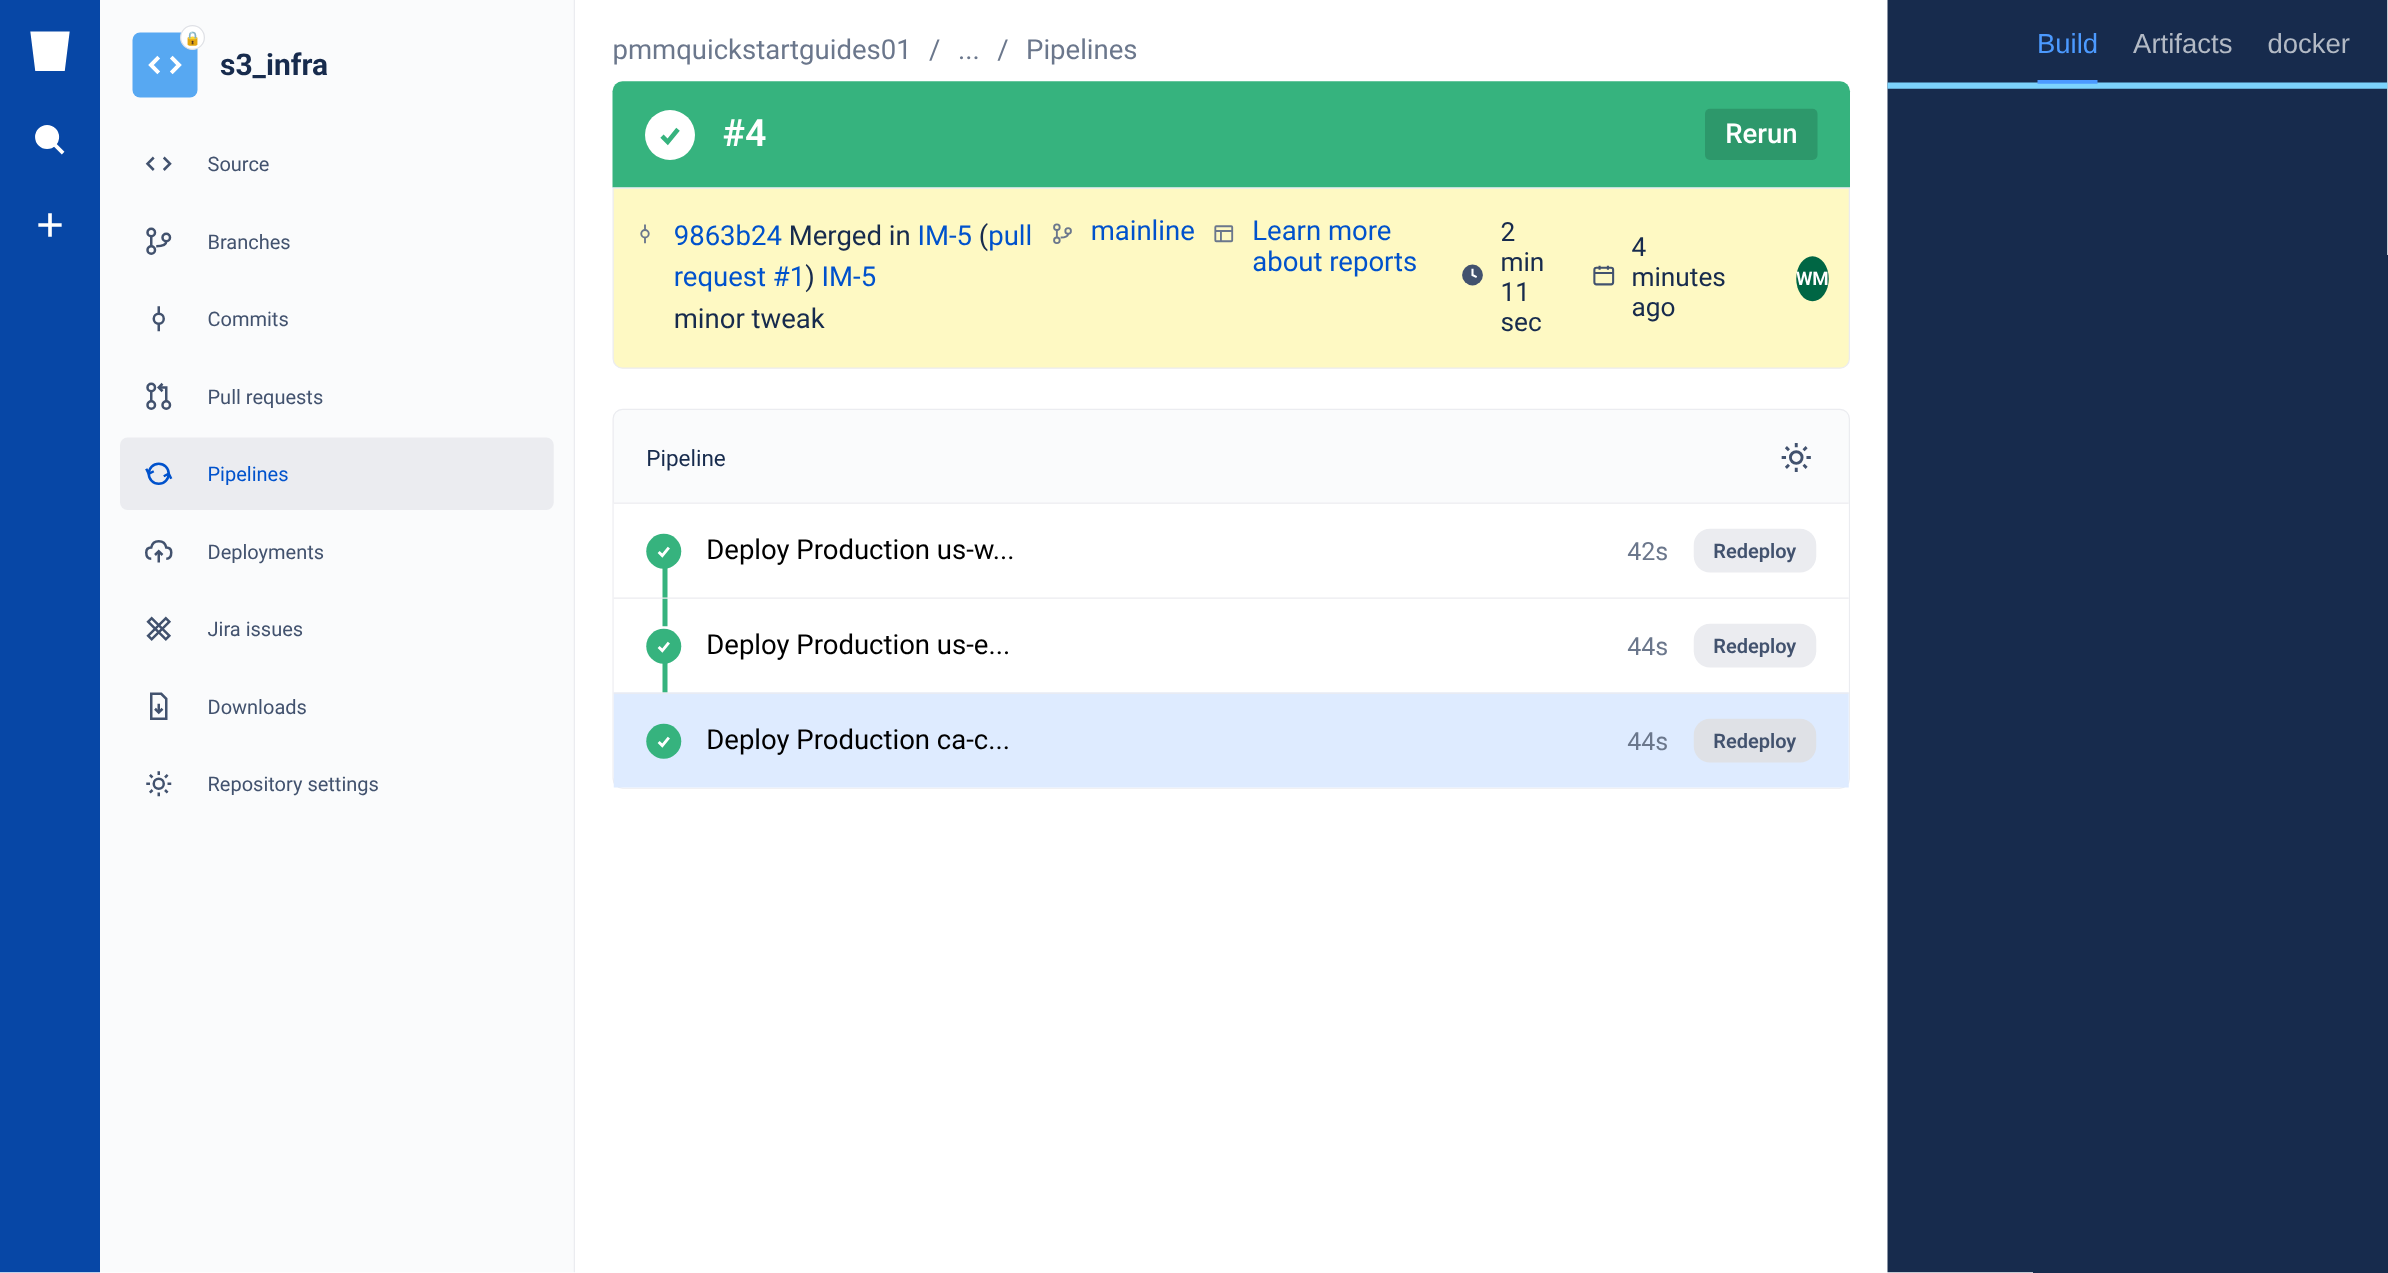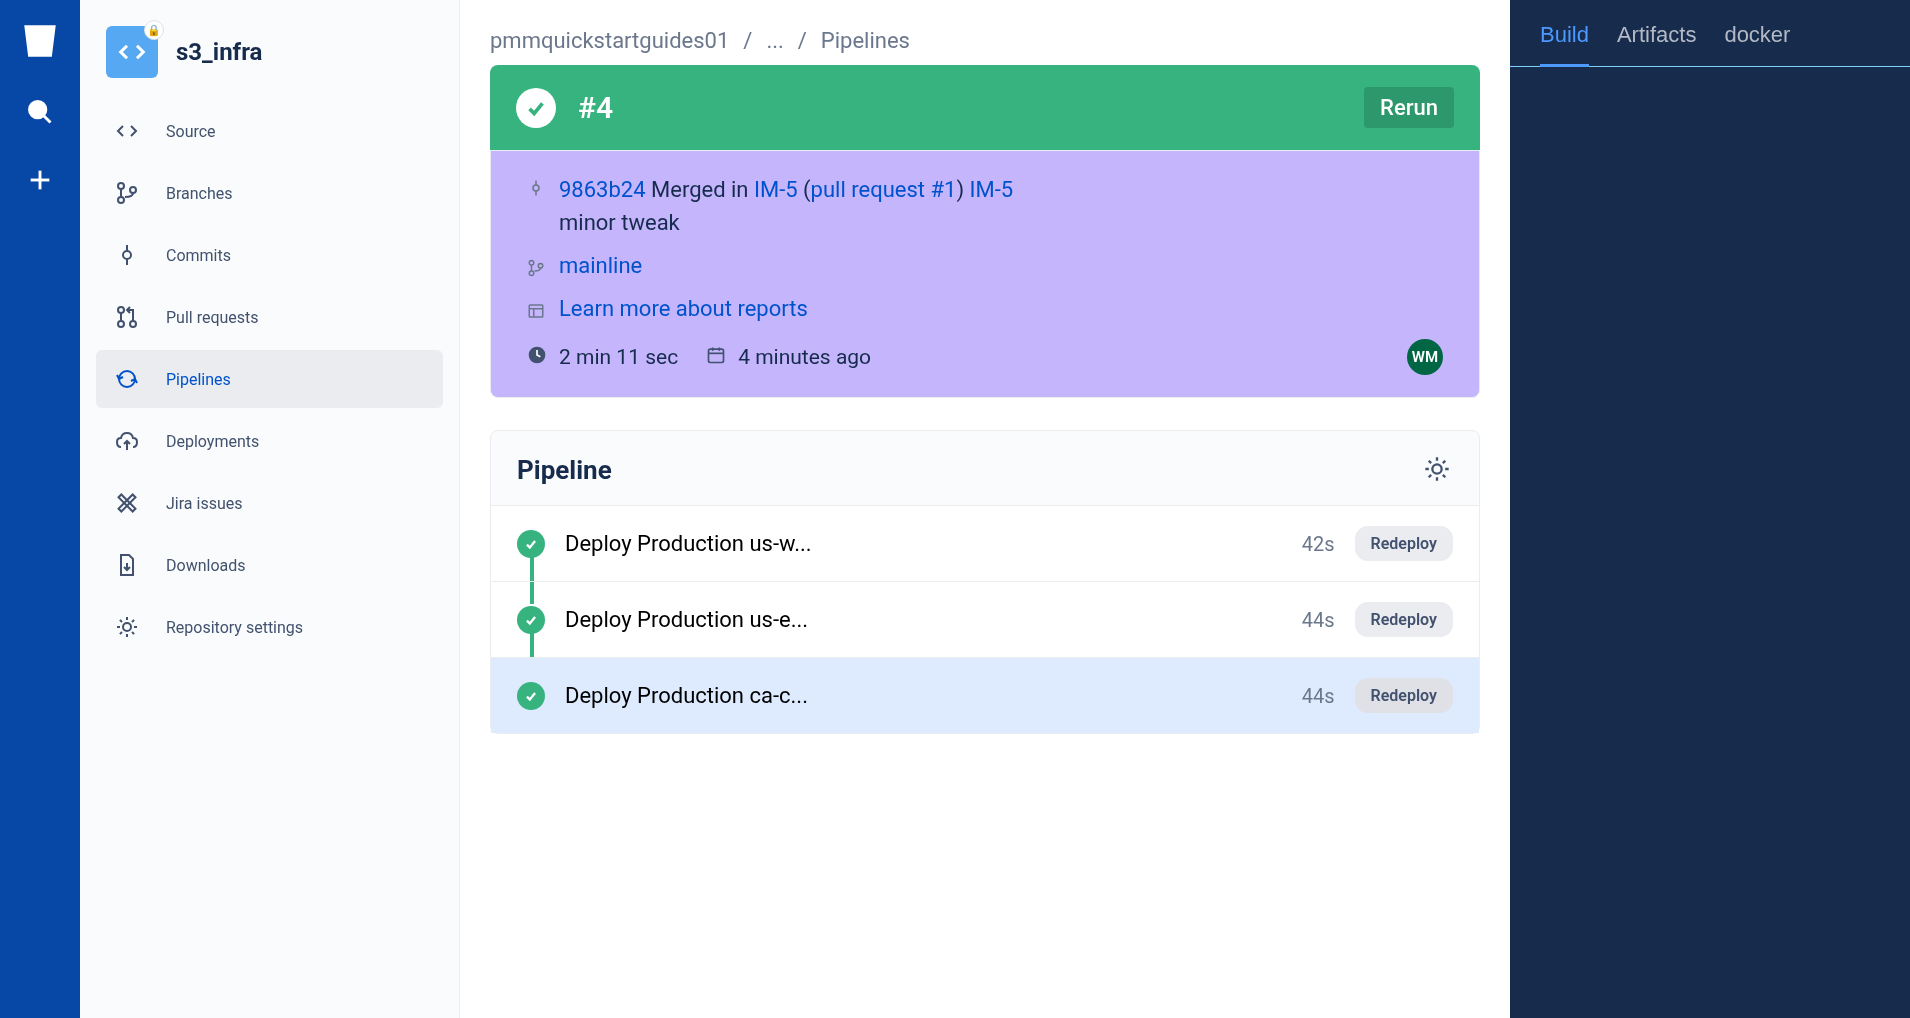--- a/index.html
+++ b/index.html
@@ -62,7 +62,7 @@
 
   
   .logpanel { width: 400px; background:#172b4d; color:#c1c7d0; display:flex; flex-direction:column; font-family: "SF Mono", Menlo, monospace; }
-  .logtabs { display:flex; gap:28px; padding: 22px 30px 0 30px; border-bottom:1px solid #7dd3fc; }
+  .logtabs { display:flex; gap:28px; padding: 22px 30px 0 30px; border-bottom:5px solid #7dd3fc;justify-content:flex-end; }
   .logtab { padding-bottom:16px; font-size:22px; font-family:-apple-system,sans-serif; color:#b3bac5; cursor:pointer; }
   .logtab.active { color:#4c9aff; border-bottom:3px solid #4c9aff; margin-bottom:-1px; }
   .loglines { padding: 30px 30px; display:flex; flex-direction:column; gap:40px; font-size:20px; white-space:nowrap; overflow:hidden; }

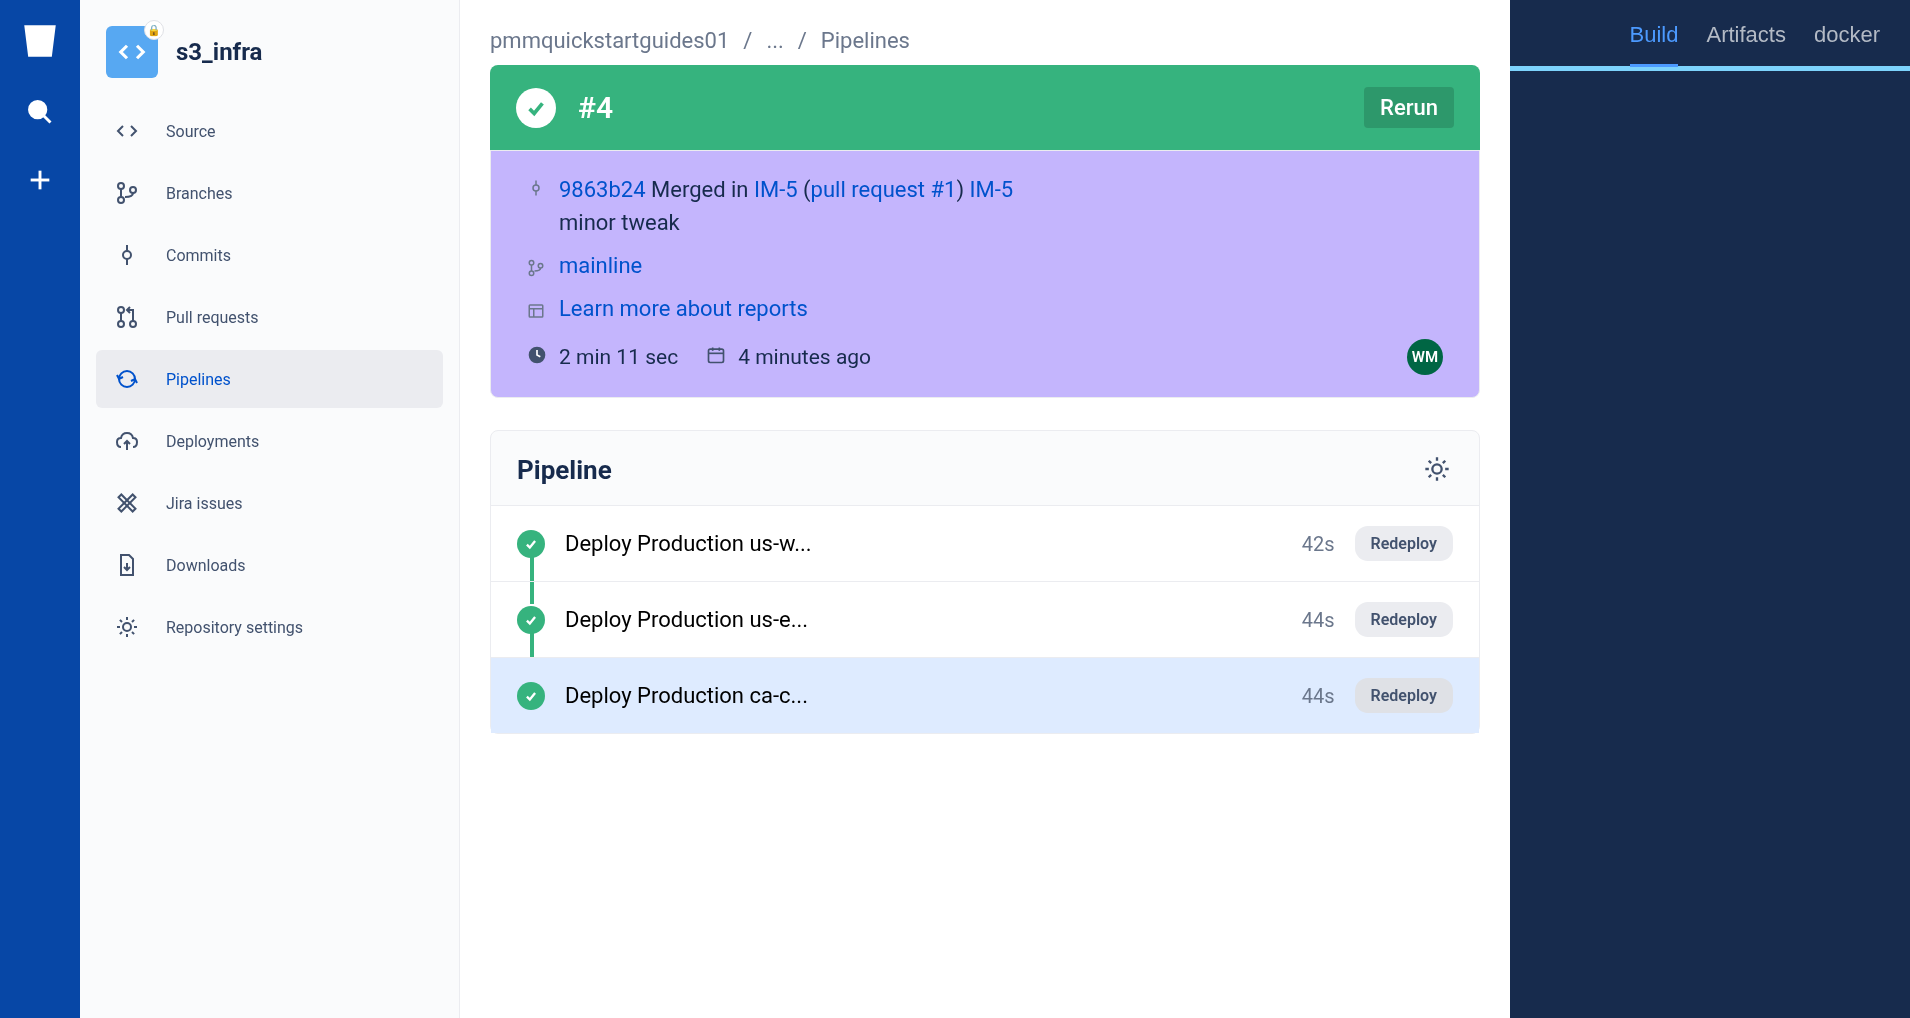--- a/index.html
+++ b/index.html
@@ -36,7 +36,7 @@
   .run-num { font-size: 30px; font-weight: 600; flex: 1; }
   .rerun { background: rgba(0,0,0,0.15); color: #fff; padding: 8px 16px; border-radius: 4px; font-size: 22px; font-weight: 500; cursor: pointer; }
 
-  .run-card { background:#c4b5fd; border:1px solid #ebecf0; border-radius: 0 0 8px 8px; padding: 22px 36px; display:flex; flex-direction:column; gap:14px; }
+  .run-card { background:#fef9c3; border:1px solid #ebecf0; border-radius: 0 0 8px 8px; padding: 22px 16px; display:flex; gap:14px; }
   .run-line { display:flex; align-items:flex-start; gap:12px; font-size:22px; }
   .run-line .ico-sm { width:20px; flex-shrink:0; margin-top:4px; color:#6b778c; }
   .link { color:#0052cc; cursor:pointer; }

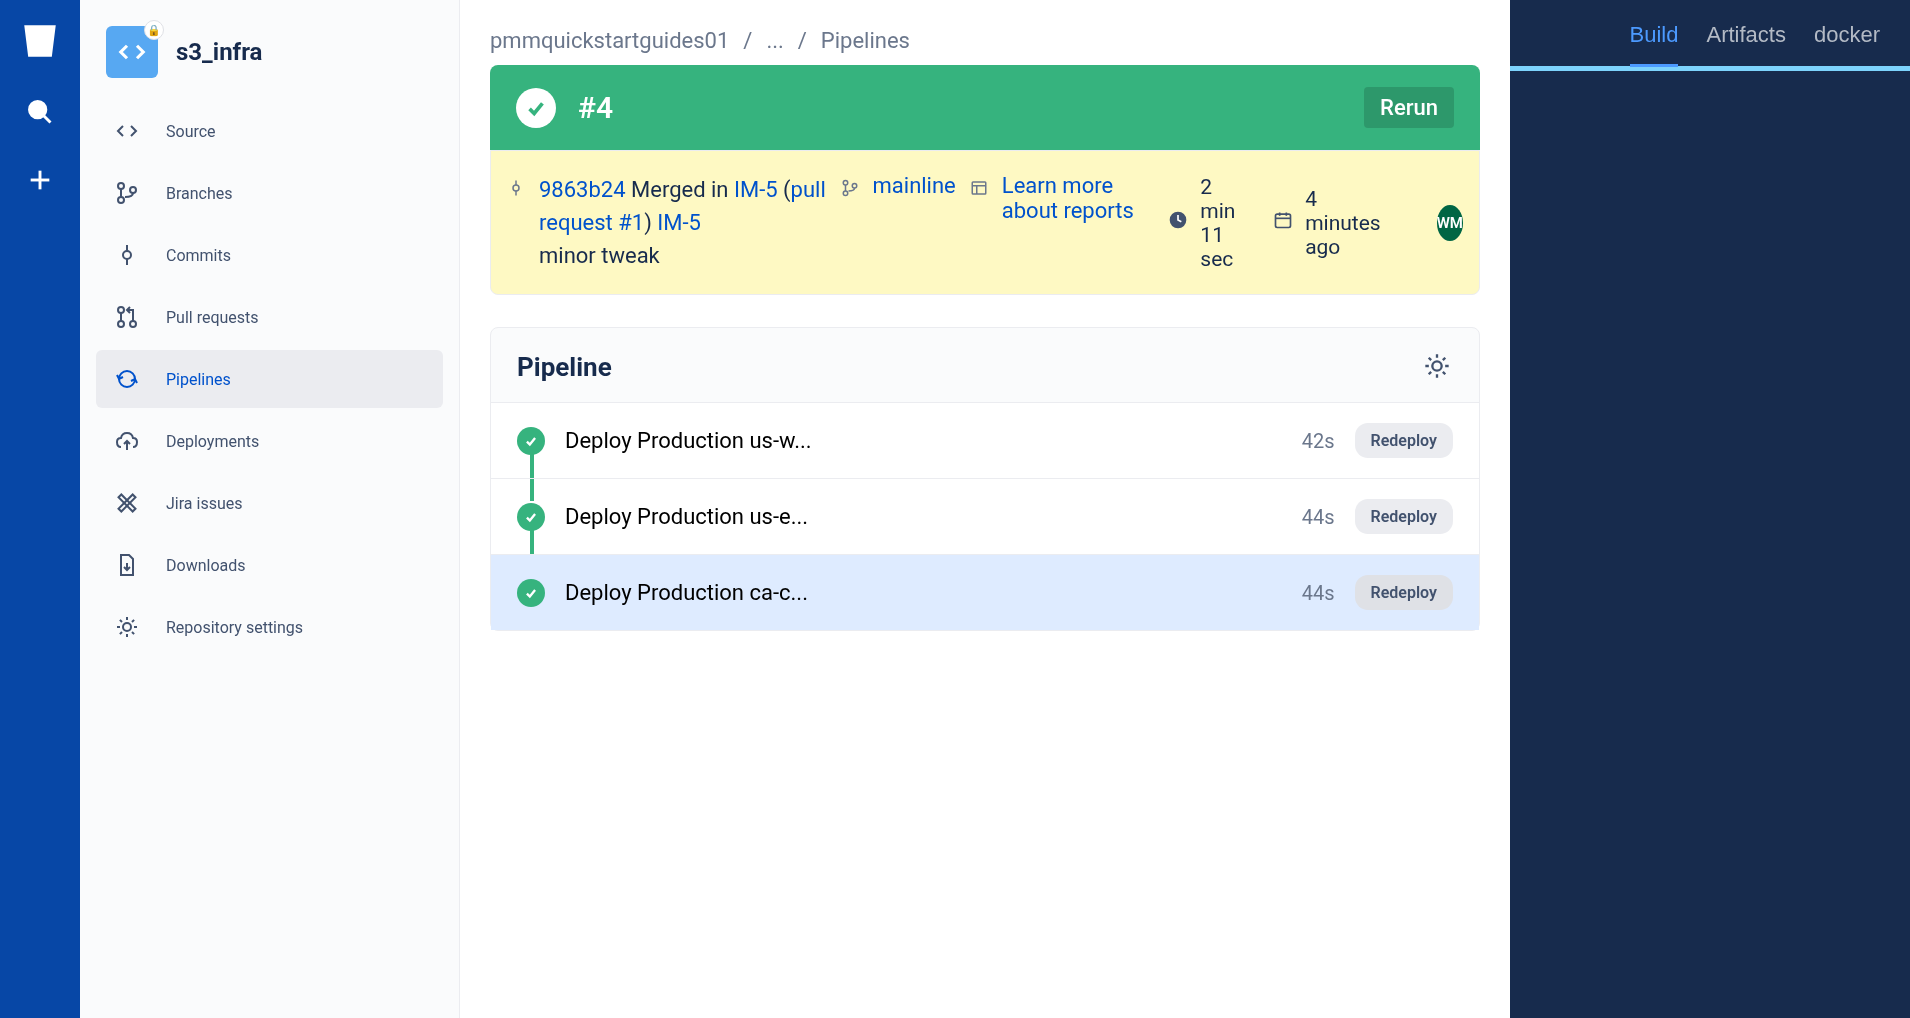--- a/index.html
+++ b/index.html
@@ -46,7 +46,7 @@
 
   .pipeline-card { margin-top: 20px; background:#fafbfc; border:1px solid #ebecf0; border-radius:8px; padding: 10px 0 0 0; }
   .pipeline-head { display:flex; align-items:center; padding: 14px 26px 20px 26px; }
-  .pipeline-head h2 { font-size:26px; font-weight:700; color:#172b4d; flex:1; }
+  .pipeline-head h2 { font-size:18px; font-weight:400; color:#172b4d; flex:1; }
   .gear { width:30px; height:30px; cursor:pointer; color:#42526e; }
 
   .stage-list { background:#fff; border-radius:0 0 8px 8px; }

